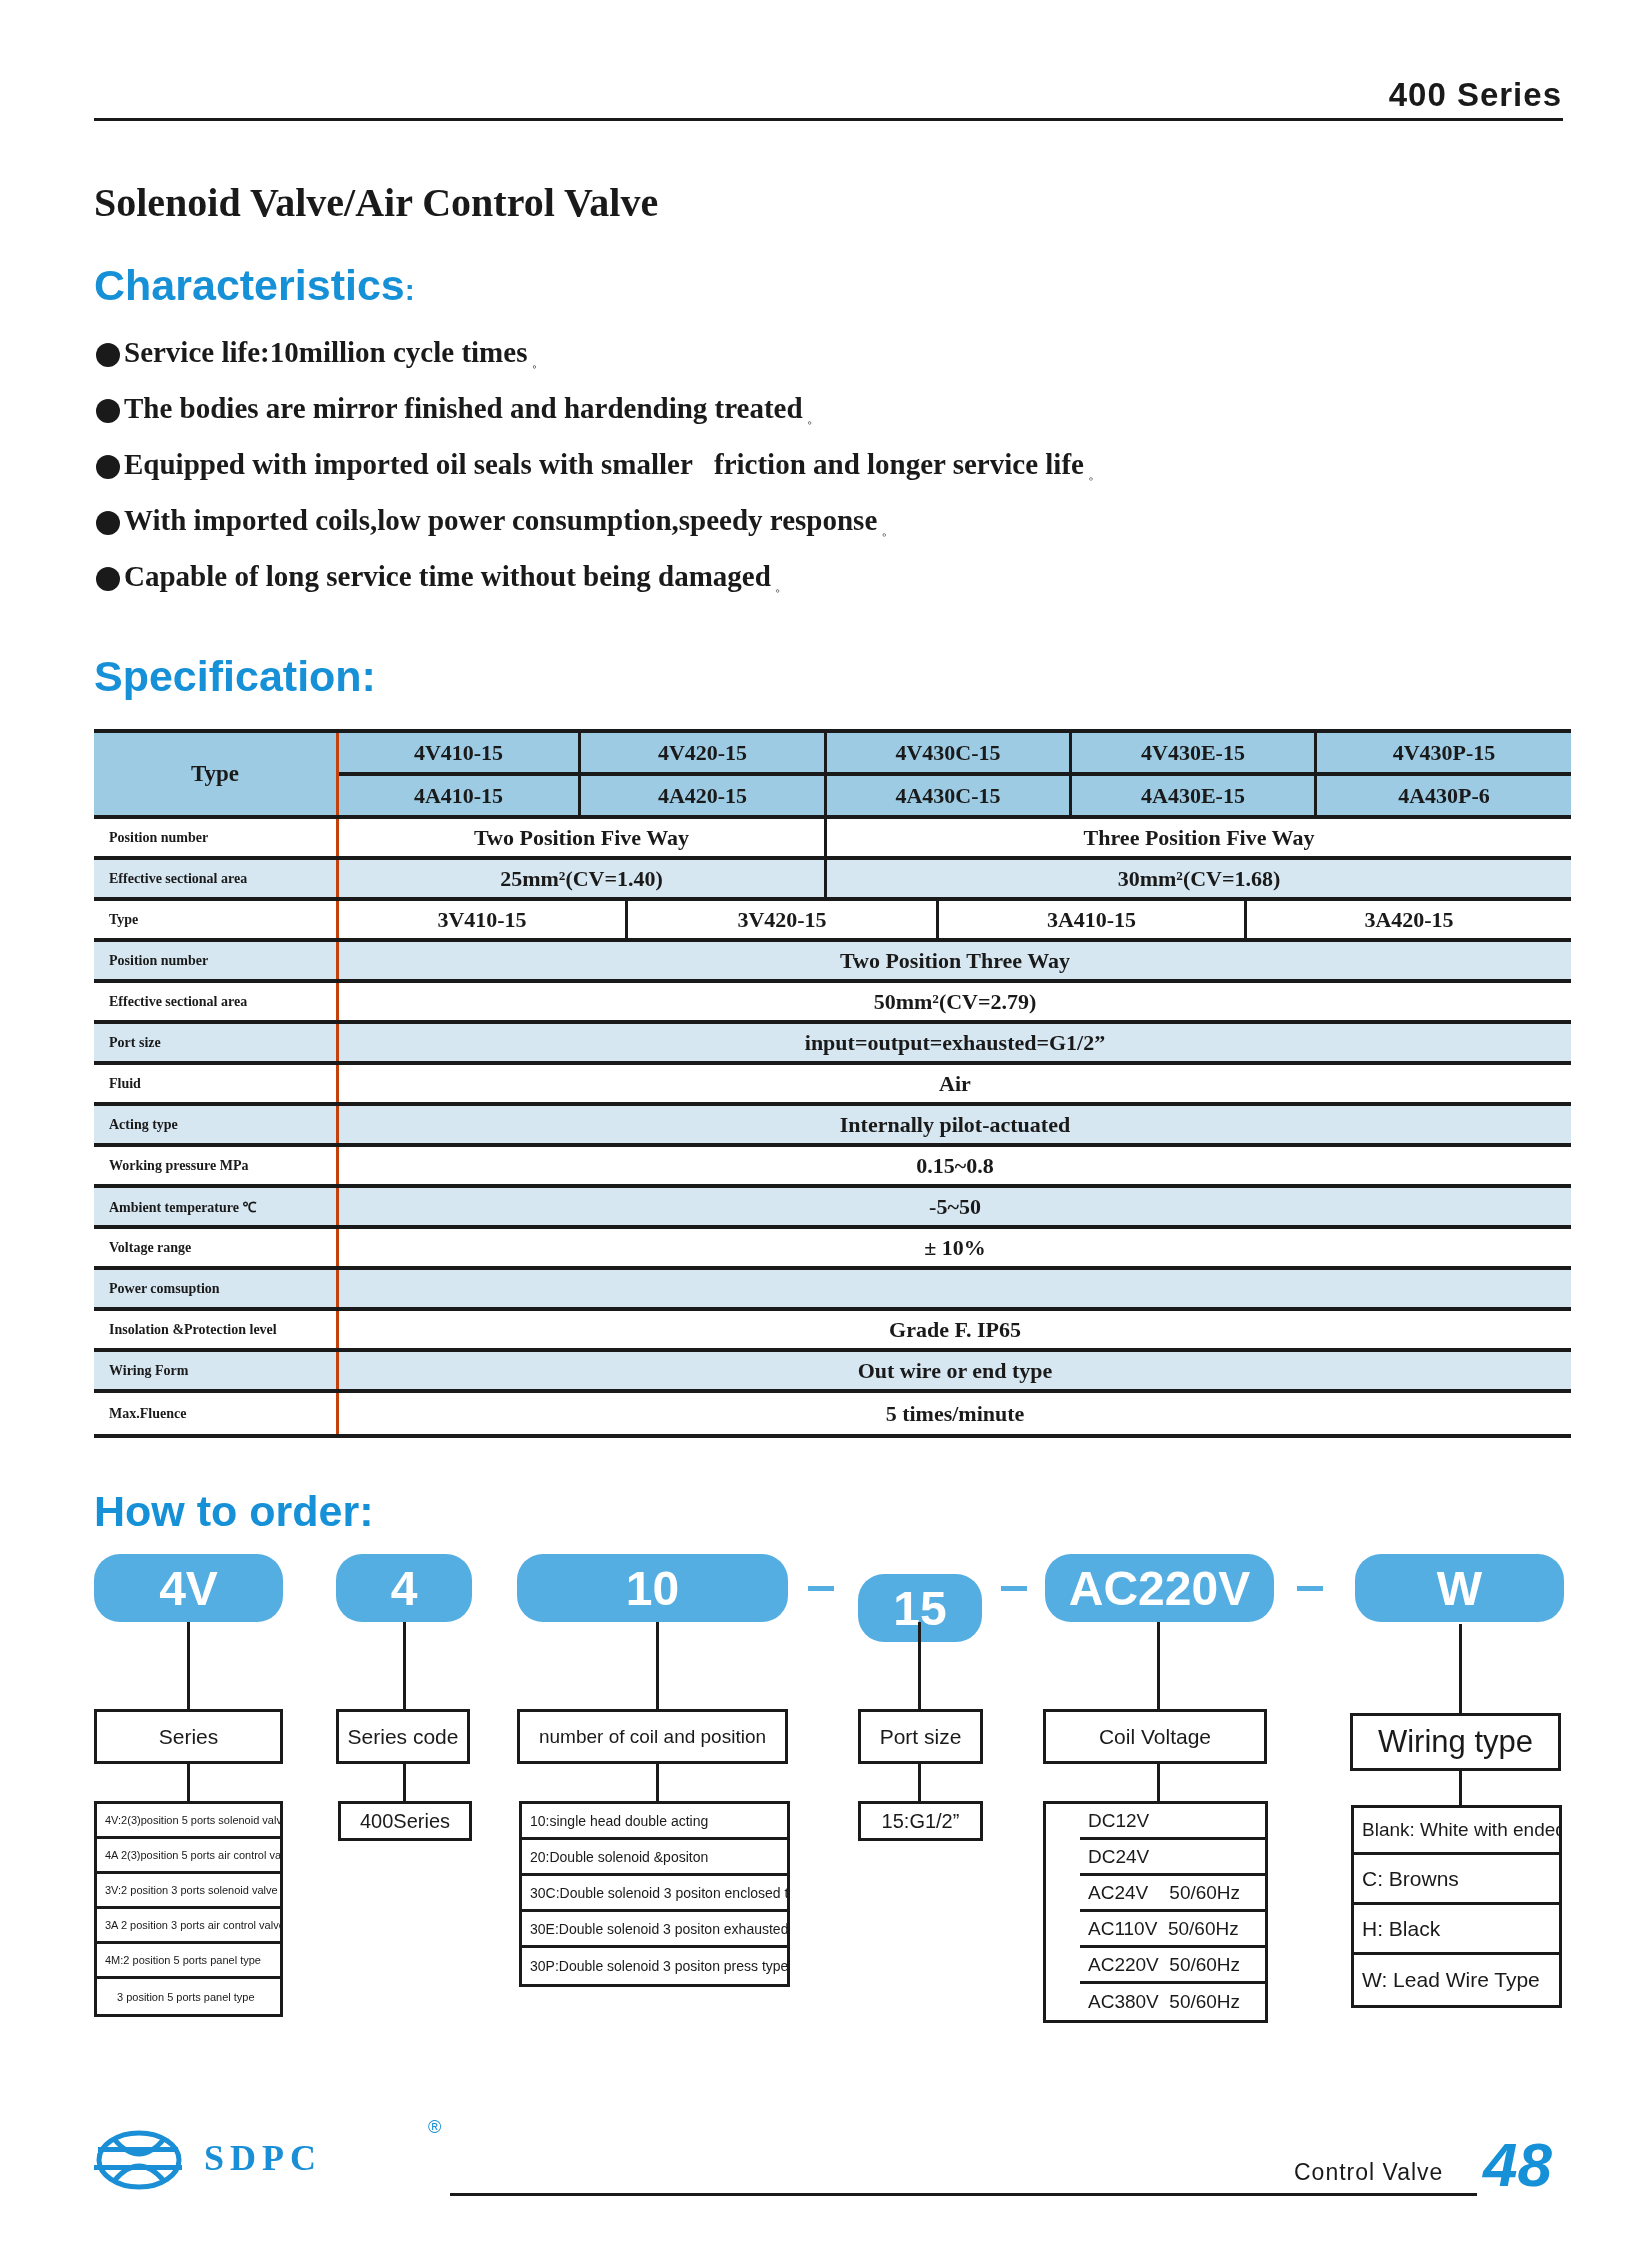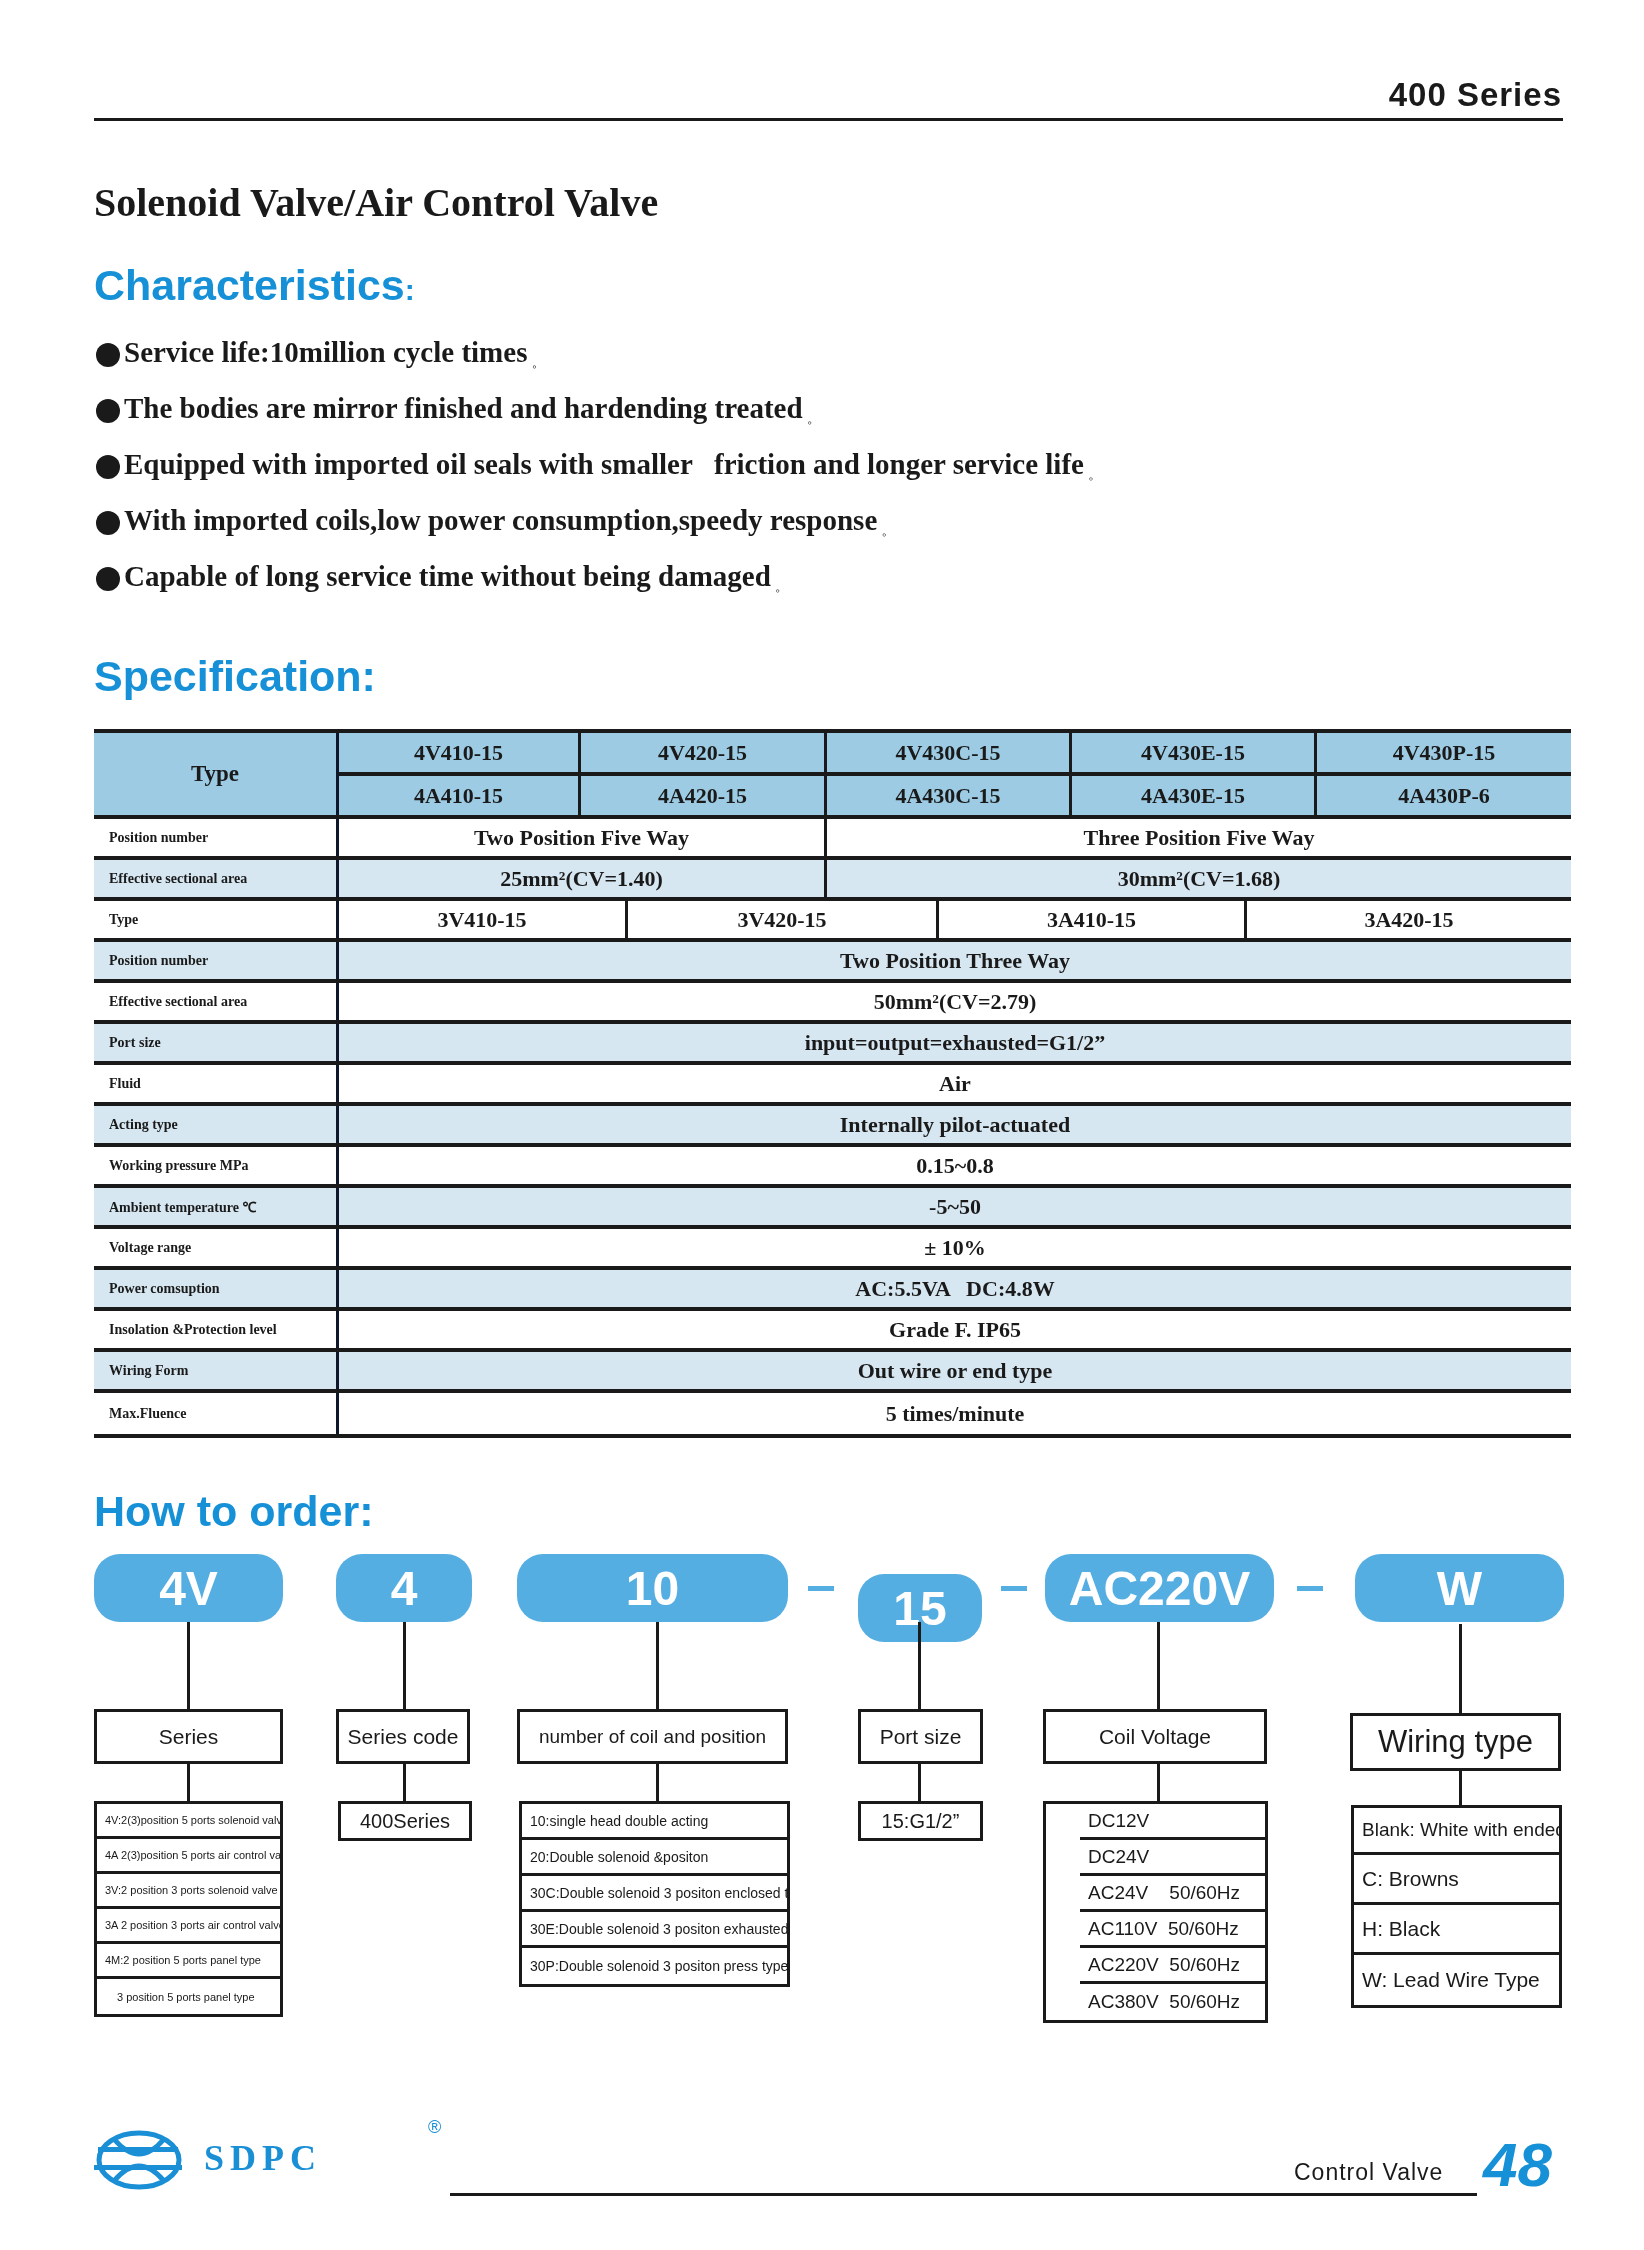--- a/index.html
+++ b/index.html
@@ -23,7 +23,7 @@
   .row { display: flex; height: 41px; border-bottom: 4px solid #1a1a1a; }
   .row:last-child { border-bottom: none; }
   .row.blue { background: #d6e7f2; }
-  .label { width: 245px; flex: none; border-right: 3px solid #0f172a; font-size: 14px; font-weight: bold; display: flex; align-items: center; padding-left: 15px; }
+  .label { width: 245px; flex: none; border-right: 3px solid #c2410c; font-size: 14px; font-weight: bold; display: flex; align-items: center; padding-left: 15px; }
   .cells { flex: 1; display: flex; }
   .cell { display: flex; align-items: center; justify-content: center; font-size: 22px; font-weight: bold; border-right: 3px solid #1a1a1a; }
   .cell:last-child { border-right: none; }

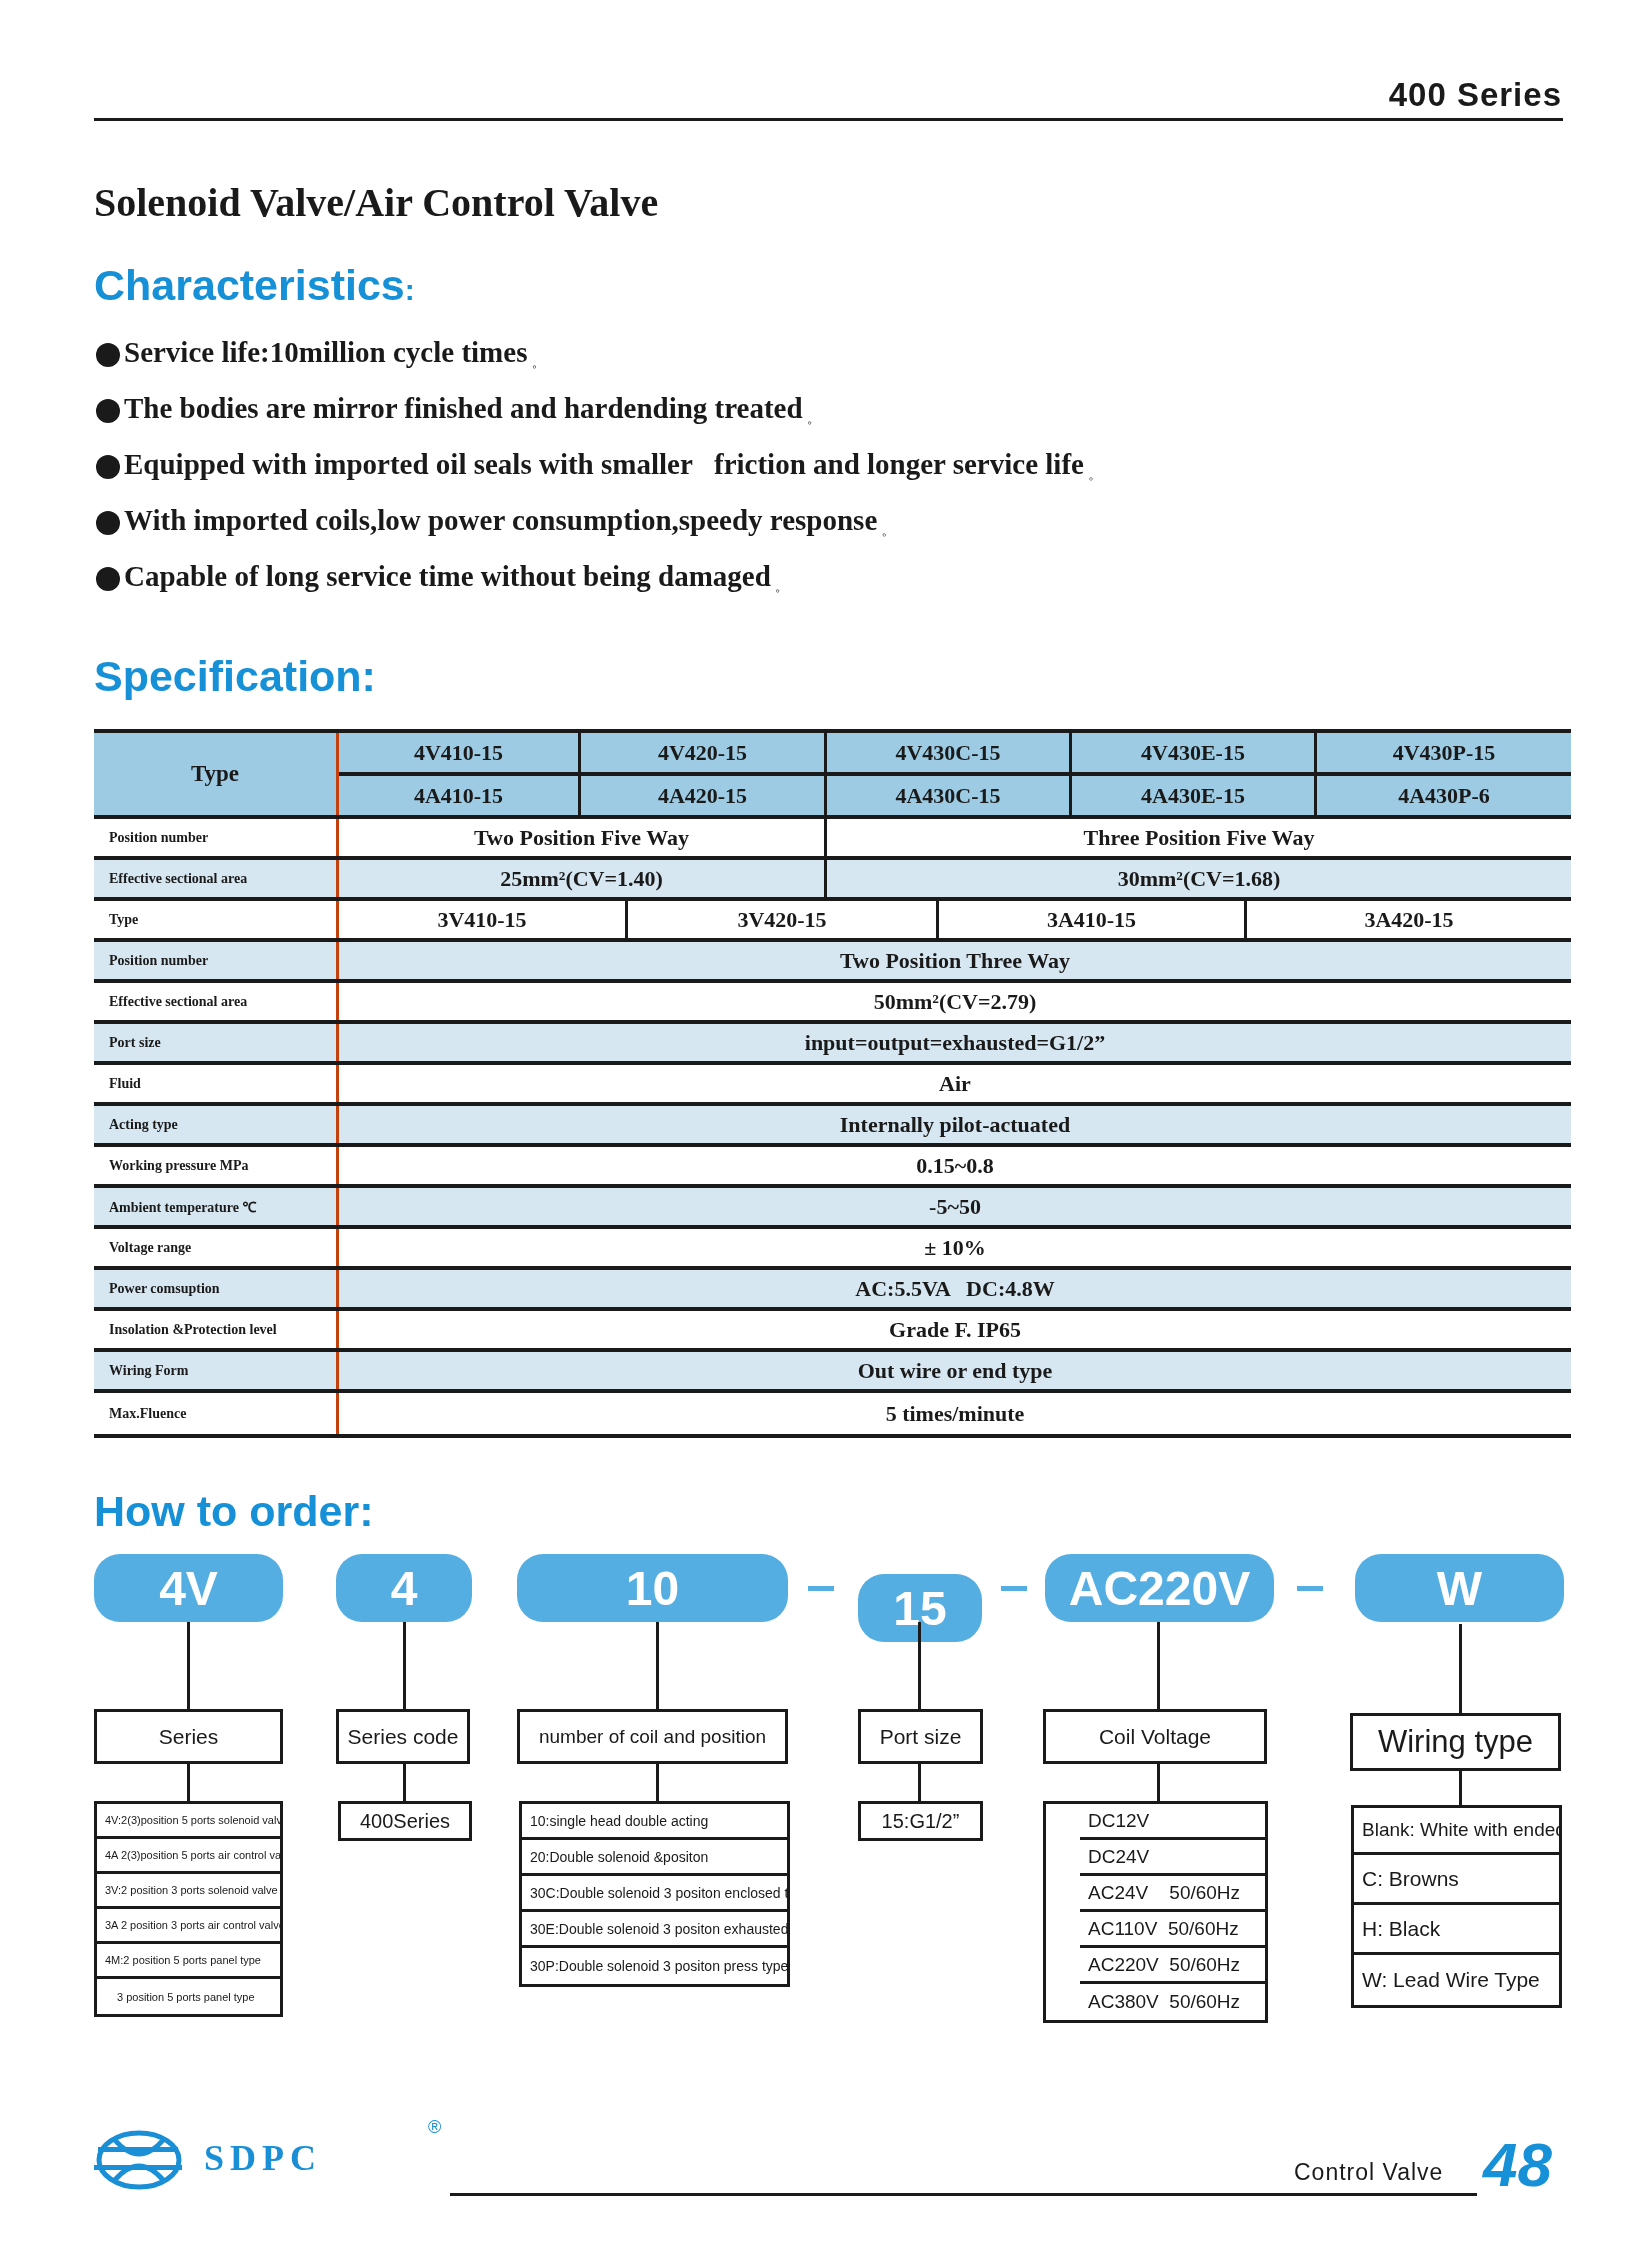--- a/index.html
+++ b/index.html
@@ -184,9 +184,6 @@
     </div>
   <div class="row blue">
       <div class="label">Power comsuption</div>
-      <div class="cells">
-        <div class="cell" style="flex:1;white-space:pre;">AC:5.5VA   DC:4.8W</div>
-      </div>
     </div>
   <div class="row">
       <div class="label">Insolation &amp;Protection level</div>

